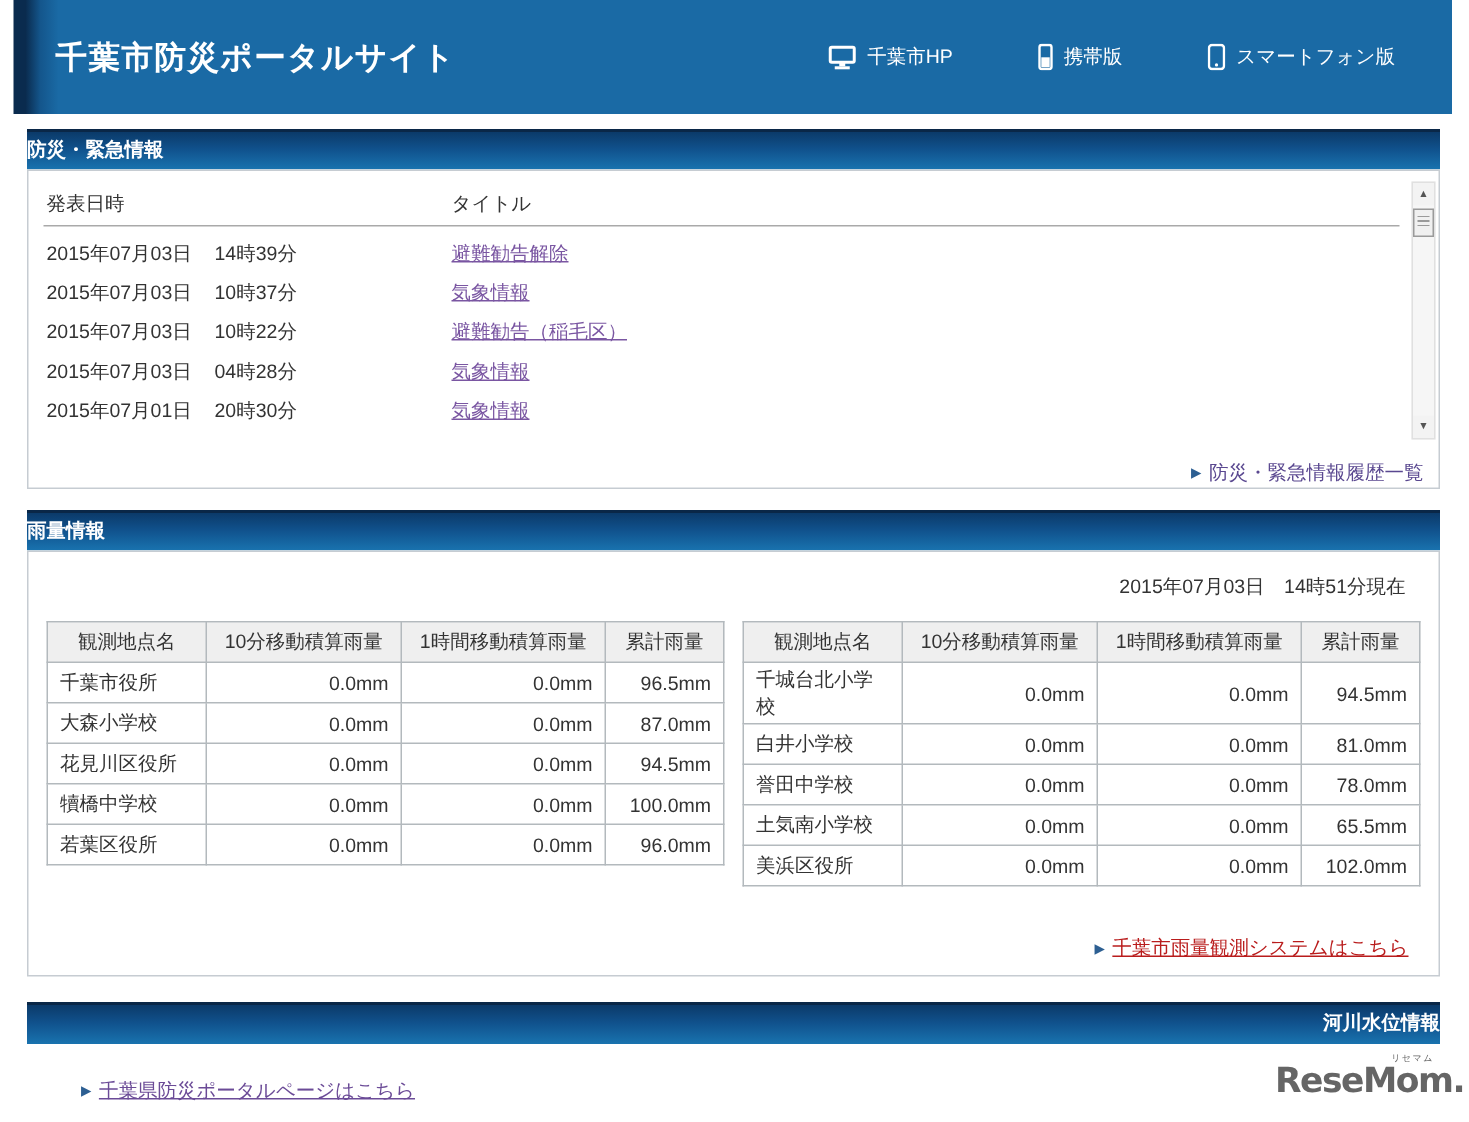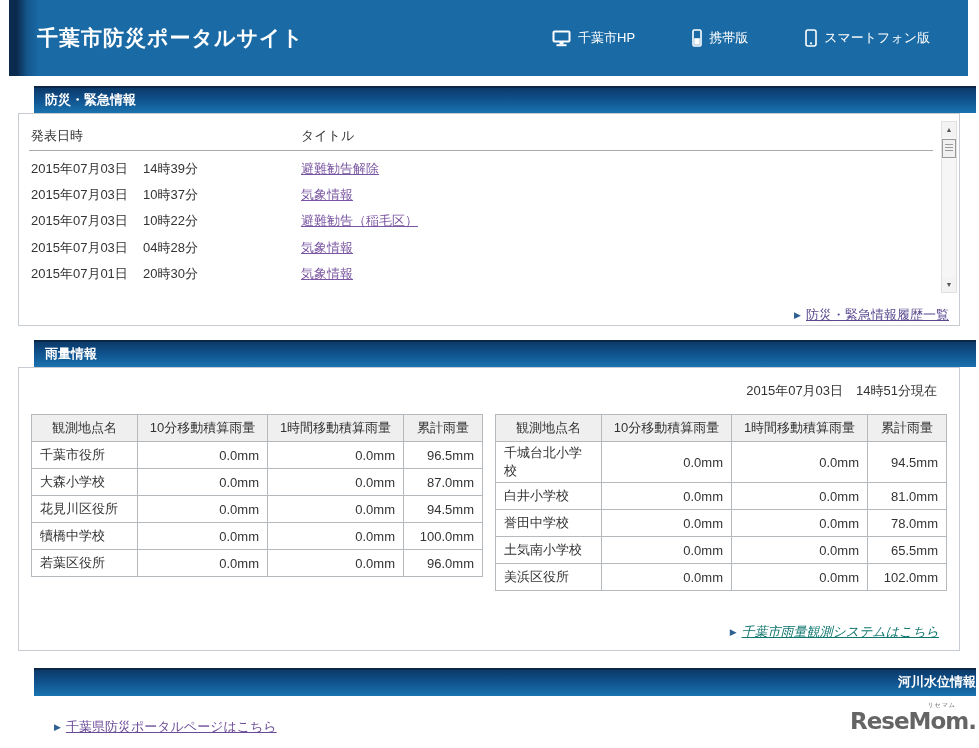--- a/index.html
+++ b/index.html
@@ -23,8 +23,6 @@
     background: linear-gradient(180deg, #0b3a69 0%, #10518c 45%, #1973af 100%);
     border-top: 2px solid #0a2747;
     color: #fff; font-weight: bold; font-size: 13px; line-height: 24px;
-    padding-left: 11px;
-    margin-left: 16px;
   }
 
   

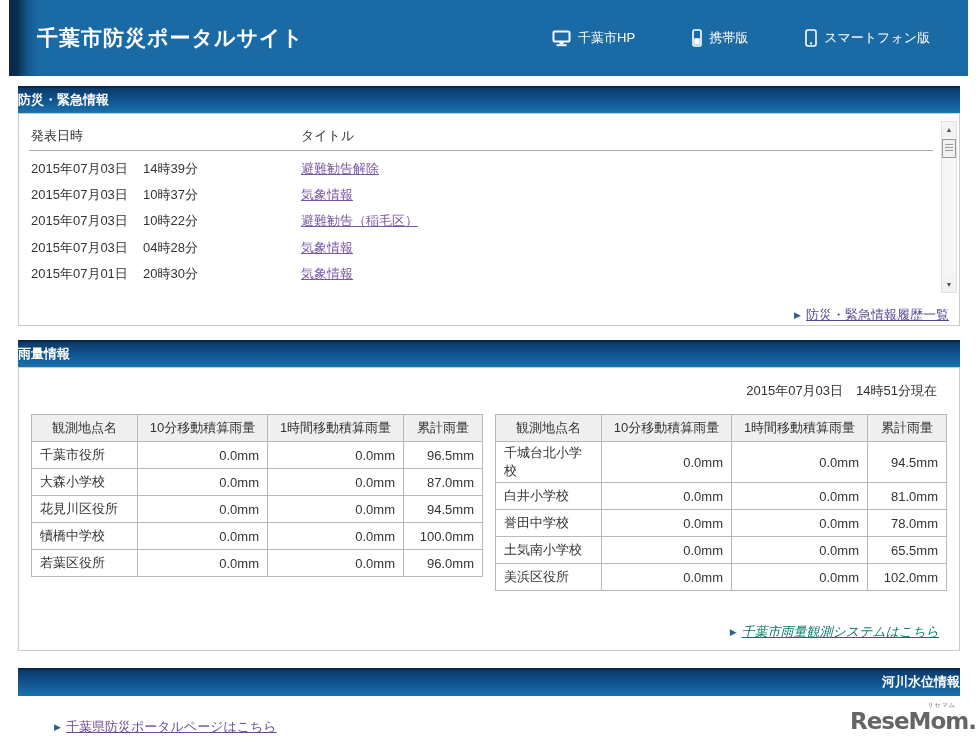--- a/index.html
+++ b/index.html
@@ -56,7 +56,7 @@
   .panel-link-row { position: absolute; white-space: nowrap; }
   #history-link-row { right: 10px; top: 192px; }
   #system-link-row { right: 20px; top: 255px; }
-  a.deep { color: #5a4890; text-decoration: underline; cursor: pointer; }
+  a.deep { color: #5a4890; cursor: pointer; }
   a.blue { color: #0f766e; text-decoration: underline; cursor: pointer; font-style: italic; }
   a.purple { color: #6b4b97; text-decoration: underline; cursor: pointer; }
 

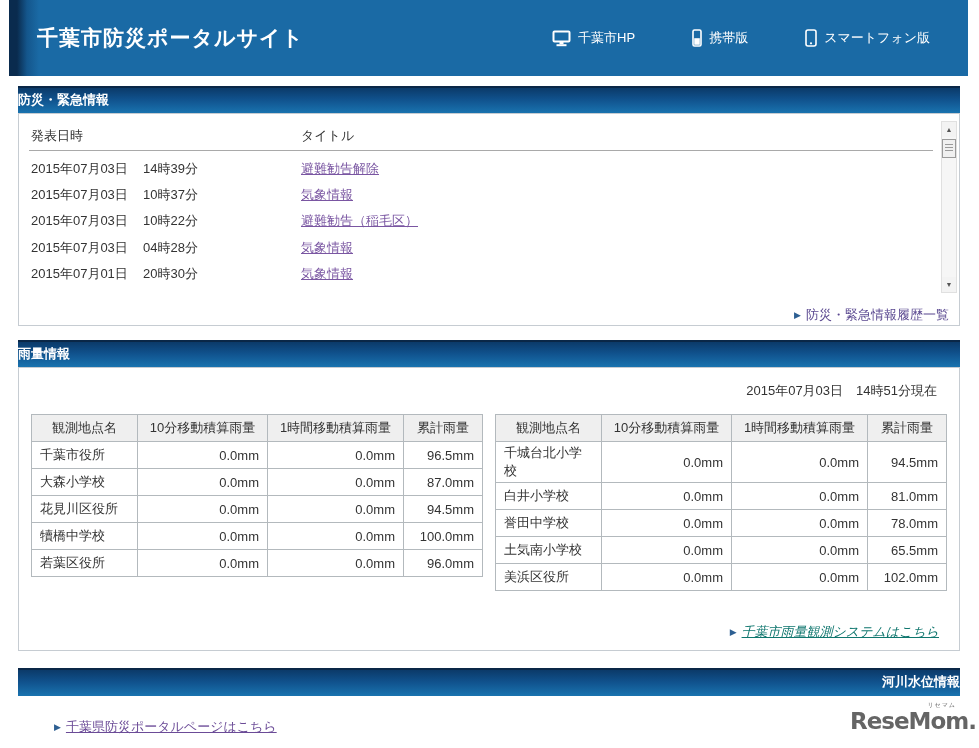--- a/index.html
+++ b/index.html
@@ -57,7 +57,7 @@
   #history-link-row { right: 10px; top: 192px; }
   #system-link-row { right: 20px; top: 255px; }
   a.deep { color: #5a4890; cursor: pointer; }
-  a.blue { color: #0f766e; text-decoration: underline; cursor: pointer; font-style: italic; }
+  a.blue { color: #b91c1c; text-decoration: underline; cursor: pointer; }
   a.purple { color: #6b4b97; text-decoration: underline; cursor: pointer; }
 
   

